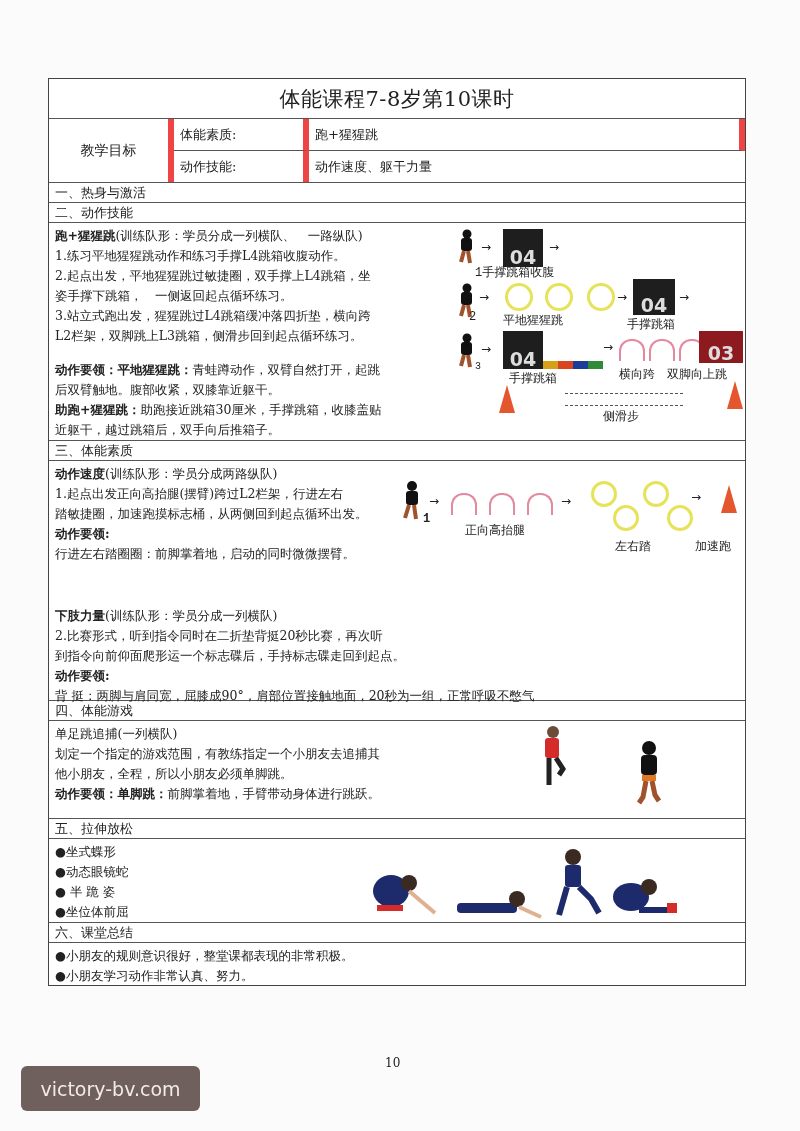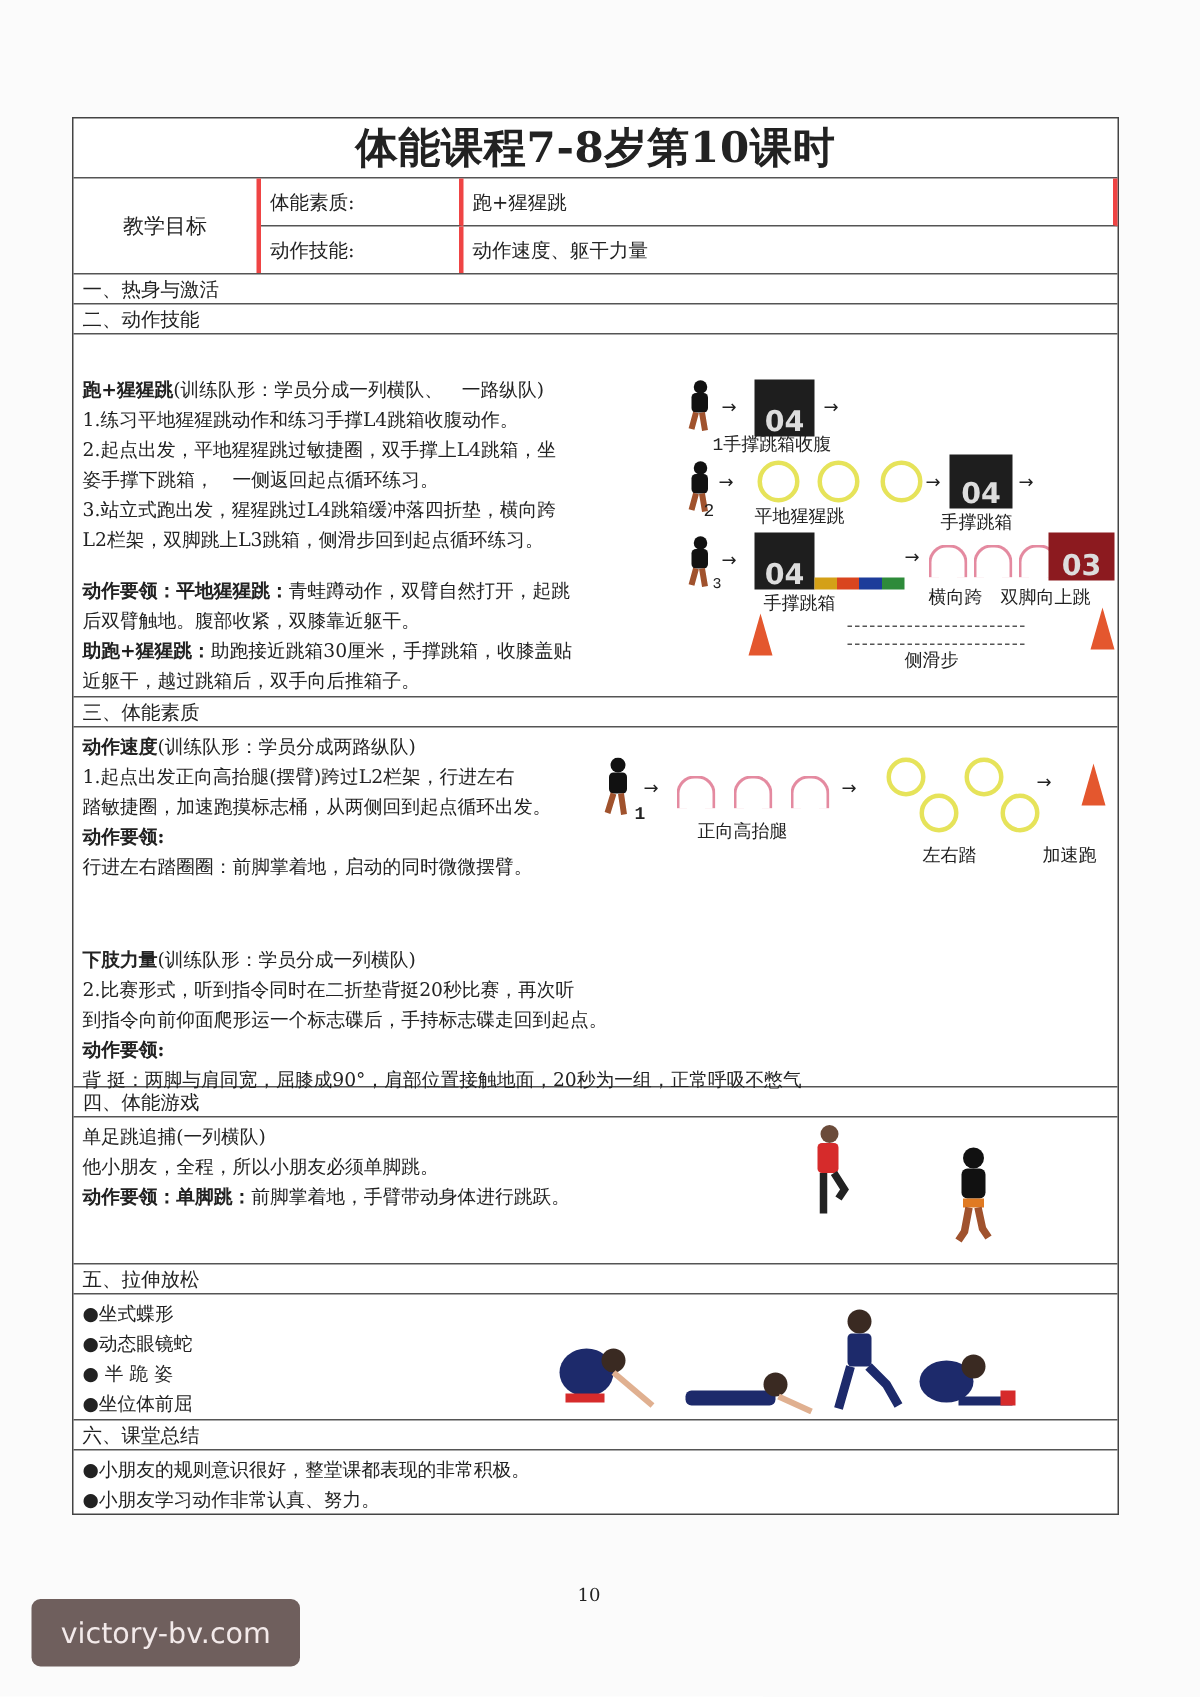--- a/index.html
+++ b/index.html
@@ -7,7 +7,7 @@
          font-family: "DejaVu Serif", "Liberation Serif", serif; color: #222; }
   .doc { position: absolute; left: 48px; top: 78px; width: 698px; border: 1.5px solid #444; background: #fff; }
   .row { border-bottom: 1px solid #555; position: relative; }
-  .title { height: 40px; display: flex; align-items: center; justify-content: center; font-size: 28px; font-weight: bold; letter-spacing: 0.5px; text-align: right; }
+  .title { height: 40px; display: flex; align-items: center; justify-content: center; font-size: 21px; font-weight: normal; letter-spacing: 0.5px; text-align: right; }
   .goal { display: grid; grid-template-columns: 125px 135px 1fr; height: 64px; }
   .goal .c { border-right: 3px solid #ef4444; font-size: 13px; display: flex; align-items: center; padding-left: 6px; }
   .goal .c:last-child { border-right: none; }

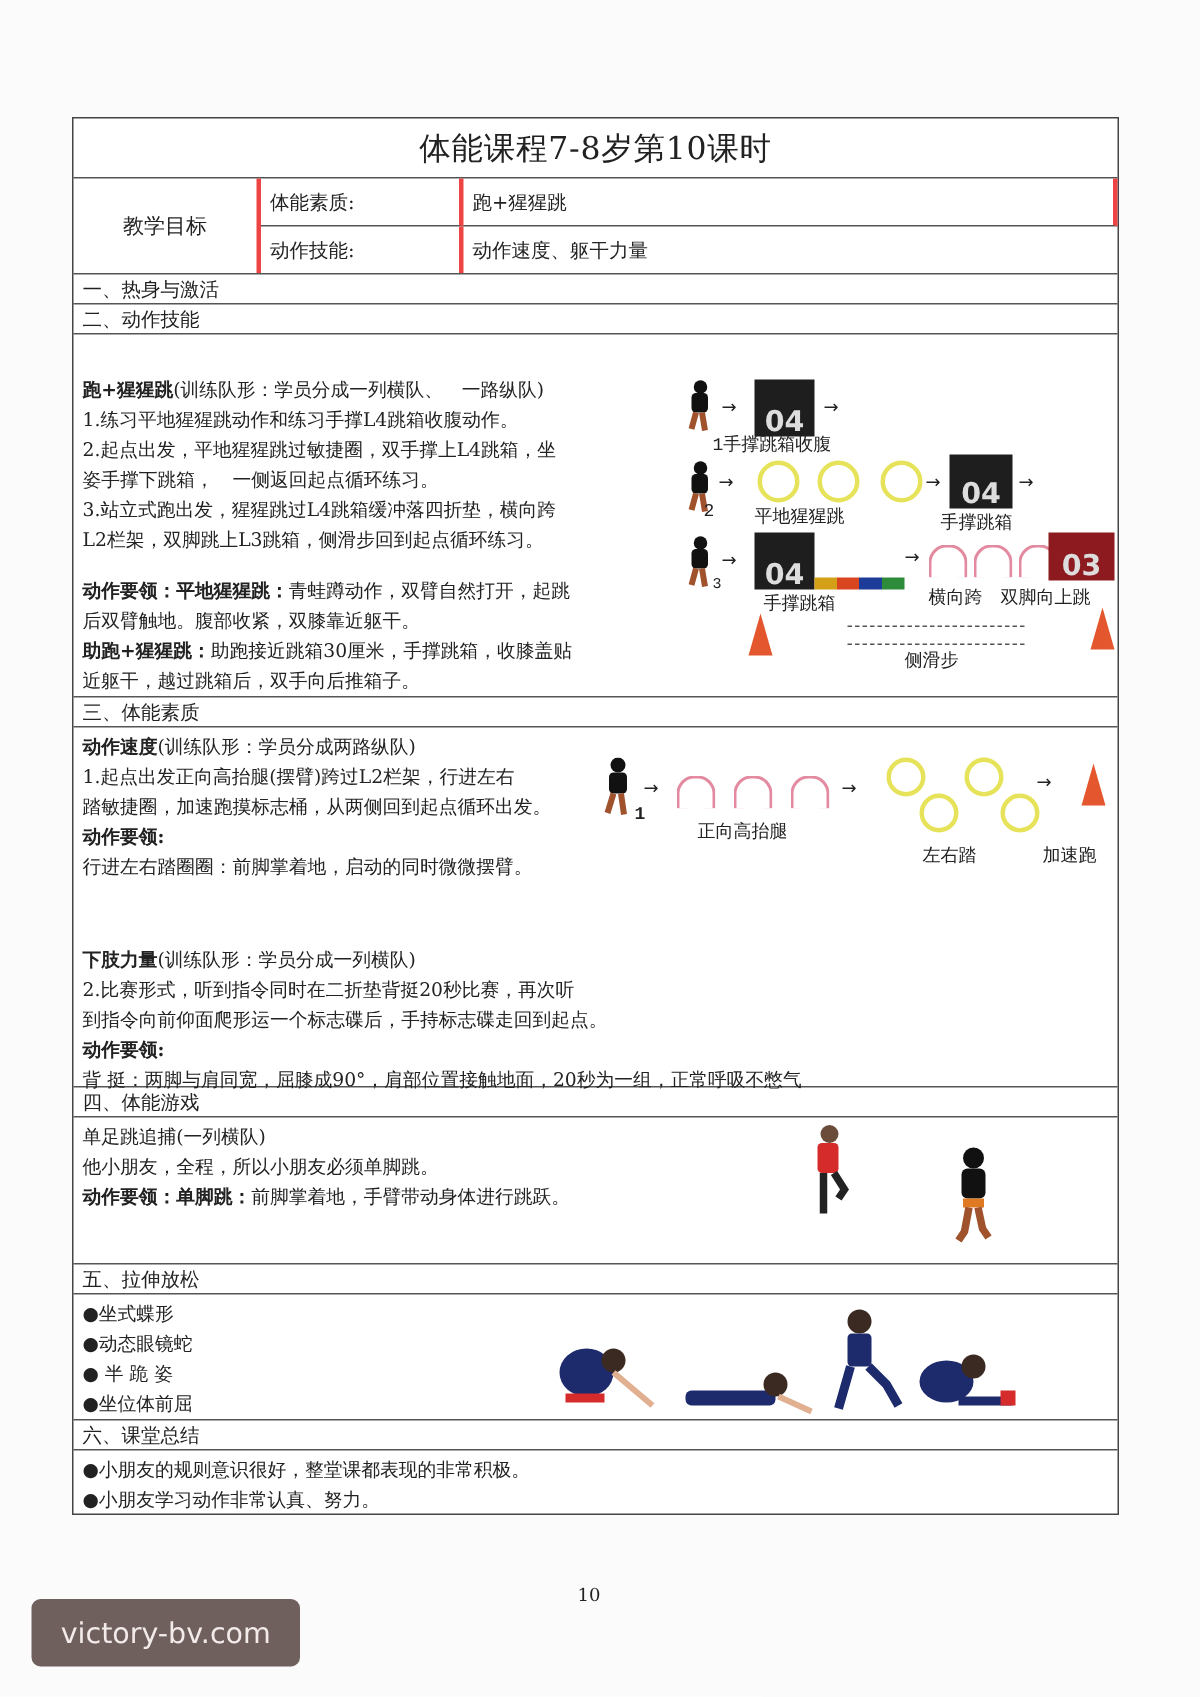--- a/index.html
+++ b/index.html
@@ -9,7 +9,7 @@
   .row { border-bottom: 1px solid #555; position: relative; }
   .title { height: 40px; display: flex; align-items: center; justify-content: center; font-size: 21px; font-weight: normal; letter-spacing: 0.5px; text-align: right; }
   .goal { display: grid; grid-template-columns: 125px 135px 1fr; height: 64px; }
-  .goal .c { border-right: 3px solid #ef4444; font-size: 13px; display: flex; align-items: center; padding-left: 6px; }
+  .goal .c { border-right: 6px solid #ef4444; font-size: 13px; display: flex; align-items: center; padding-left: 6px; }
   .goal .c:last-child { border-right: none; }
   .goal .lbl { grid-row: 1 / 3; justify-content: center; padding-left: 0; font-size: 14px; }
   .goal .tl { border-bottom: 1px solid #555; }

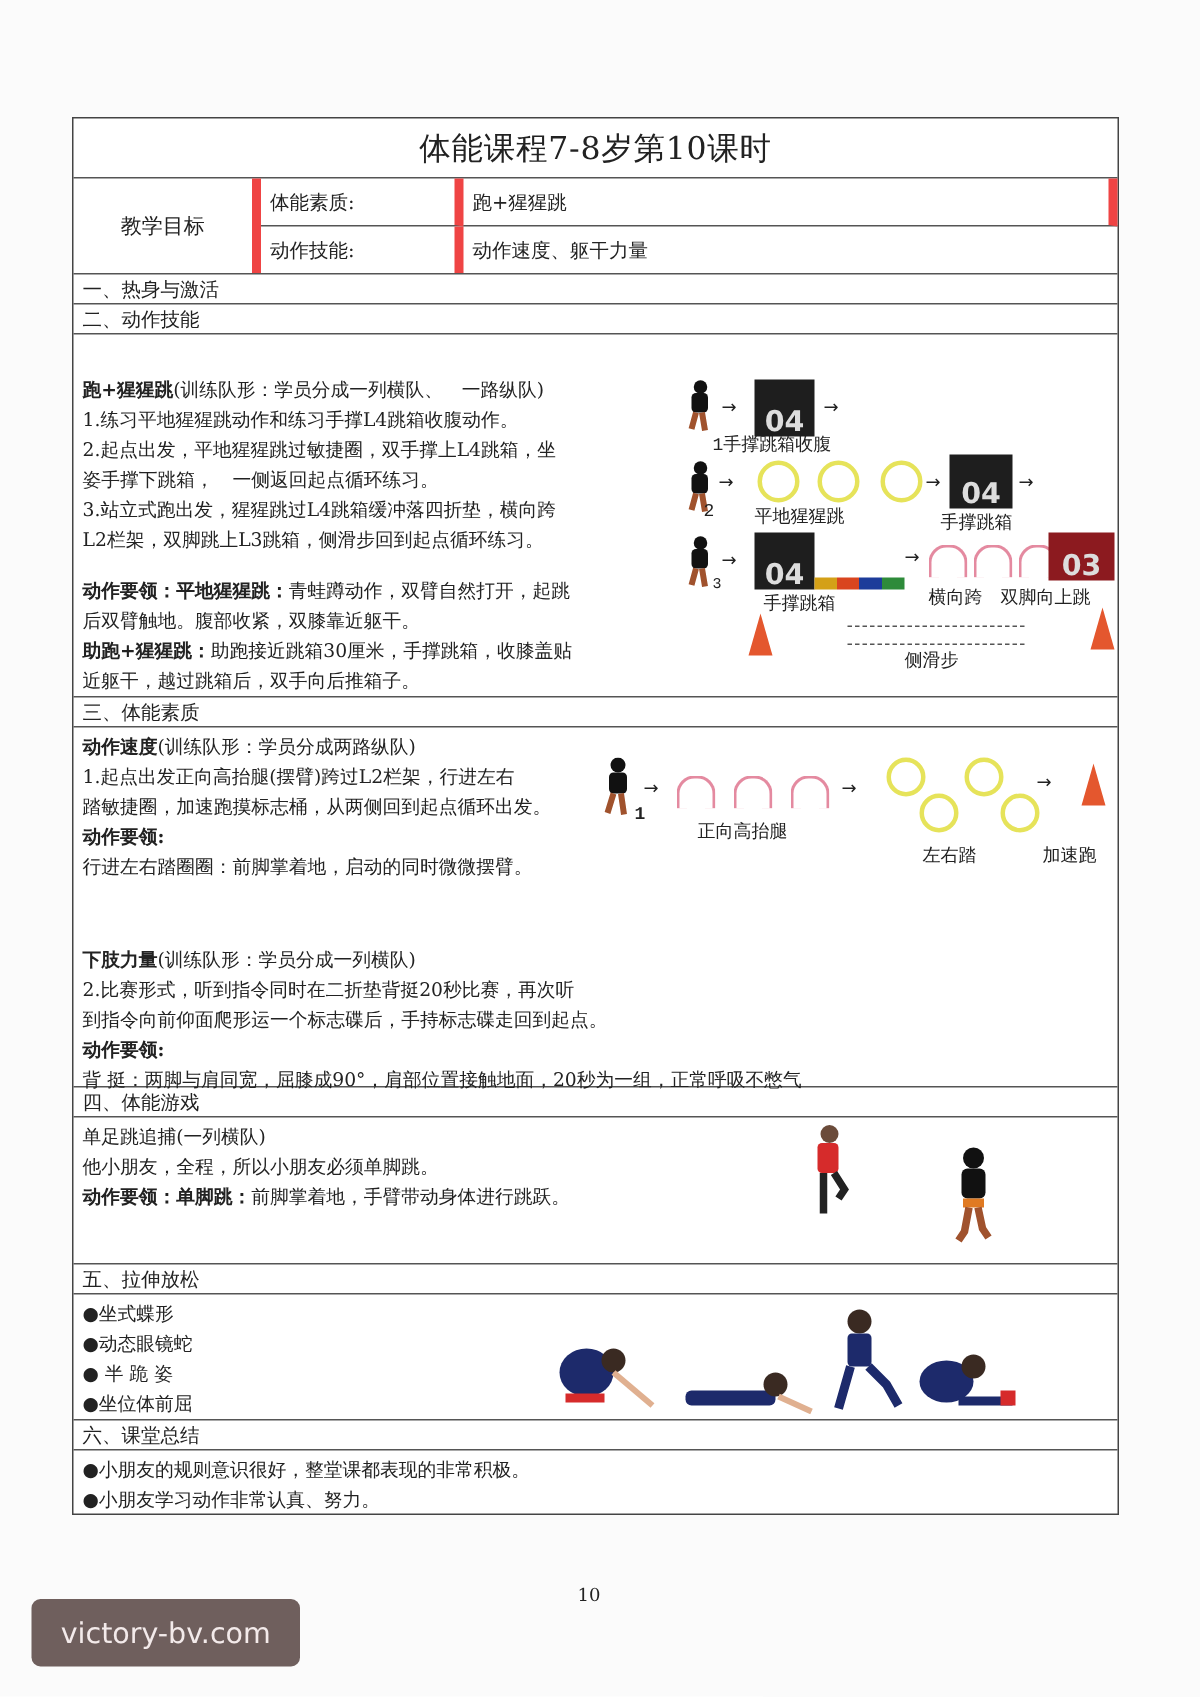--- a/index.html
+++ b/index.html
@@ -44,7 +44,7 @@
   <div class="row sect">一、热身与激活</div>
 
   <div class="row sect">二、动作技能</div>
-  <div class="row body" style="height:218px;margin-top:24px;">
+  <div class="row body" style="height:218px;">
     <div><span class="b">跑+猩猩跳</span><span>(训练队形：学员分成一列横队、　一路纵队)</span></div>
     <div>1.练习平地猩猩跳动作和练习手撑L4跳箱收腹动作。</div>
     <div>2.起点出发，平地猩猩跳过敏捷圈，双手撑上L4跳箱，坐</div>

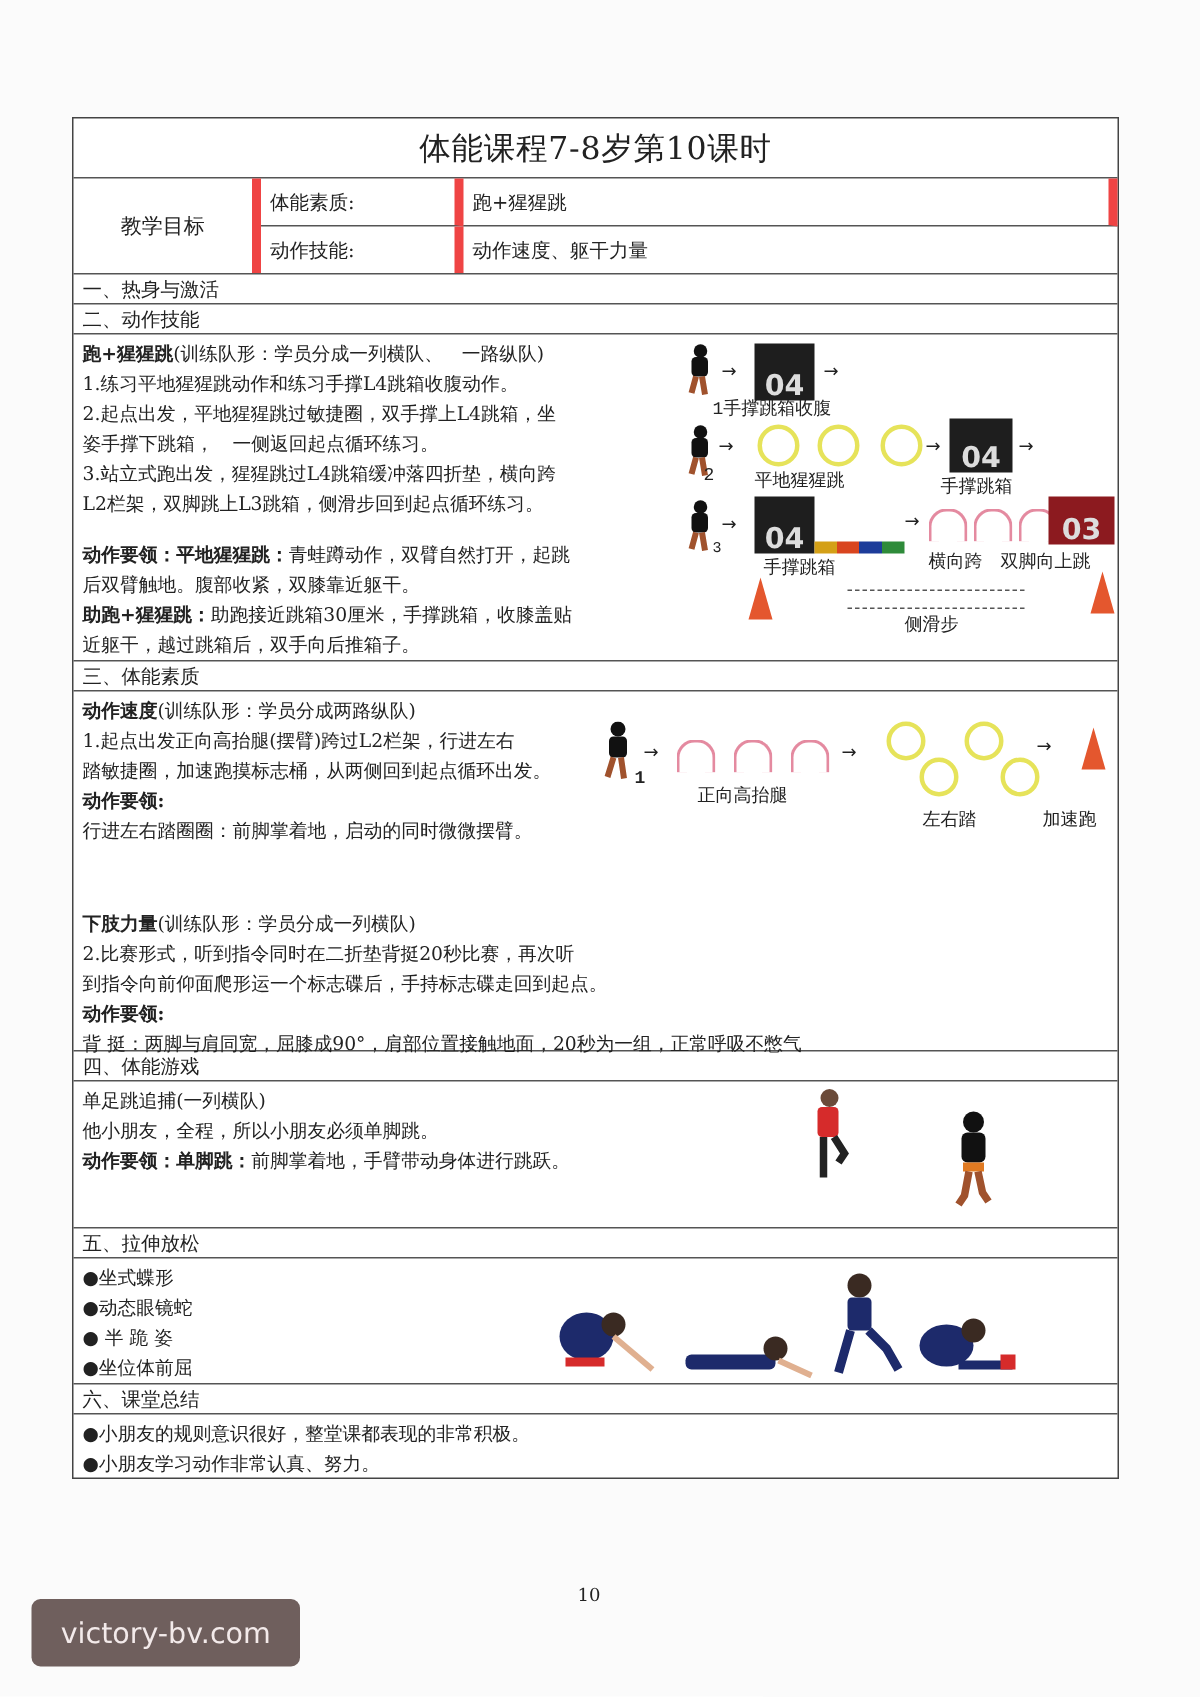--- a/index.html
+++ b/index.html
@@ -150,6 +150,7 @@
   <div class="row sect">四、体能游戏</div>
   <div class="row body" style="height:98px;">
     <div>单足跳追捕(一列横队)</div>
+    <div>划定一个指定的游戏范围，有教练指定一个小朋友去追捕其</div>
     <div>他小朋友，全程，所以小朋友必须单脚跳。</div>
     <div><span class="b">动作要领：单脚跳：</span><span>前脚掌着地，手臂带动身体进行跳跃。</span></div>
     <svg class="fig" style="left:488px;top:4px;" width="36" height="64">

